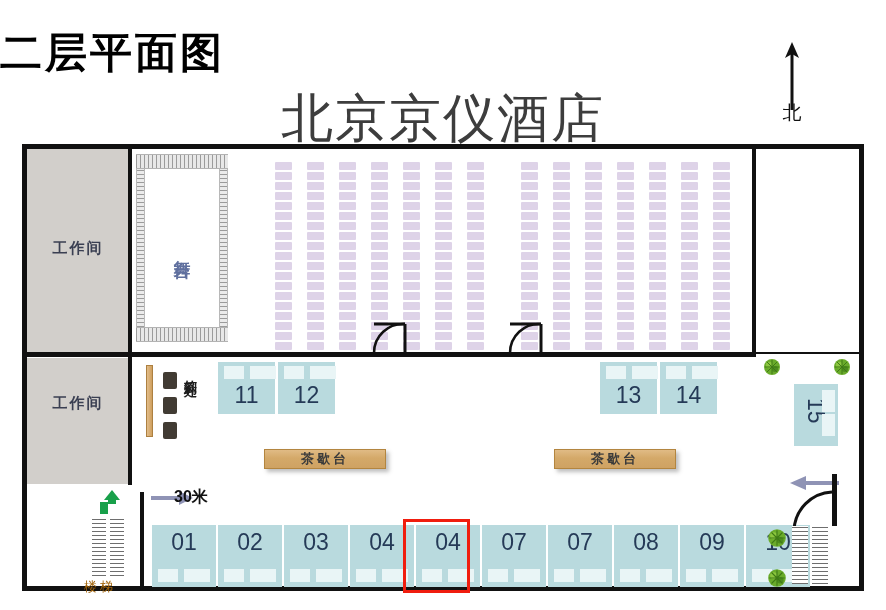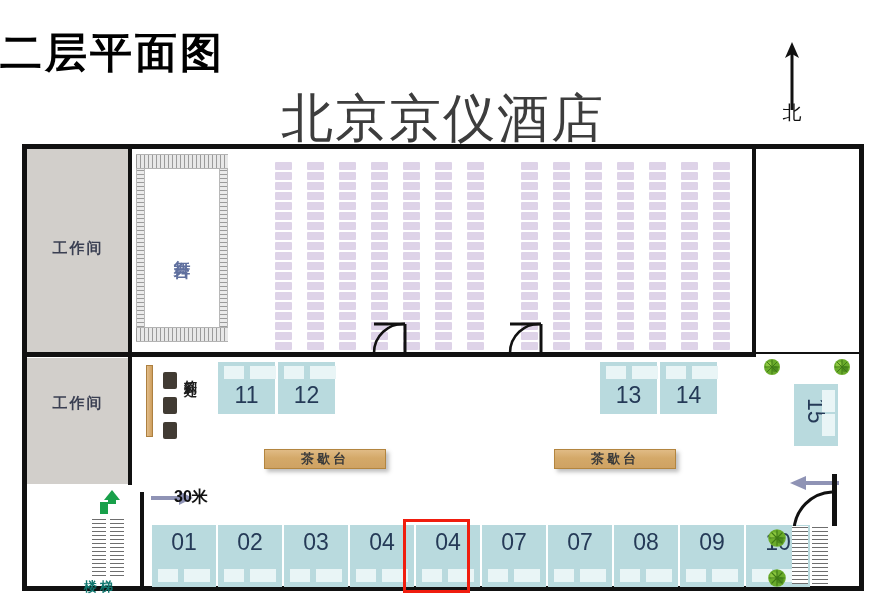--- a/index.html
+++ b/index.html
@@ -145,8 +145,8 @@
       #6e6e6e 0px, #6e6e6e 1px, #ffffff 1px, #ffffff 4px);
   }
   #stairs-label {
-    position: absolute; font-size: 13px; font-weight: 700;
-    color: #0f766e; letter-spacing: 3px; white-space: nowrap;
+    position: absolute; font-size: 13px; font-weight: 400;
+    color: #a16207; letter-spacing: 3px; white-space: nowrap;
   }
 
   

